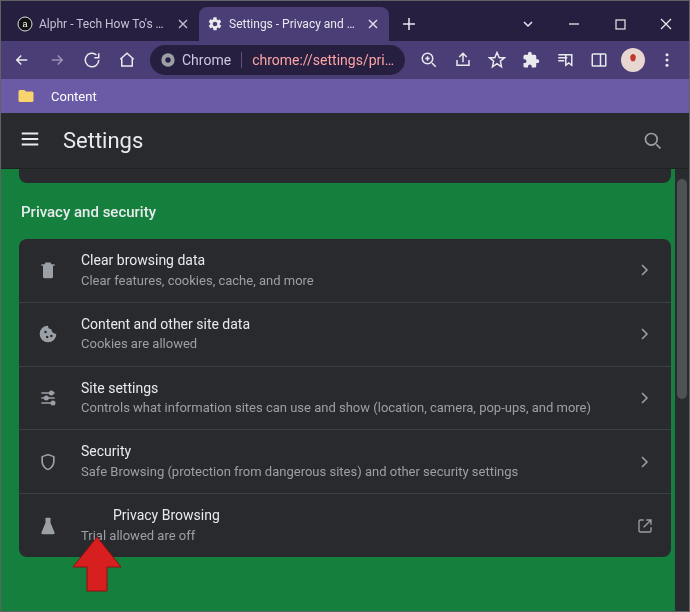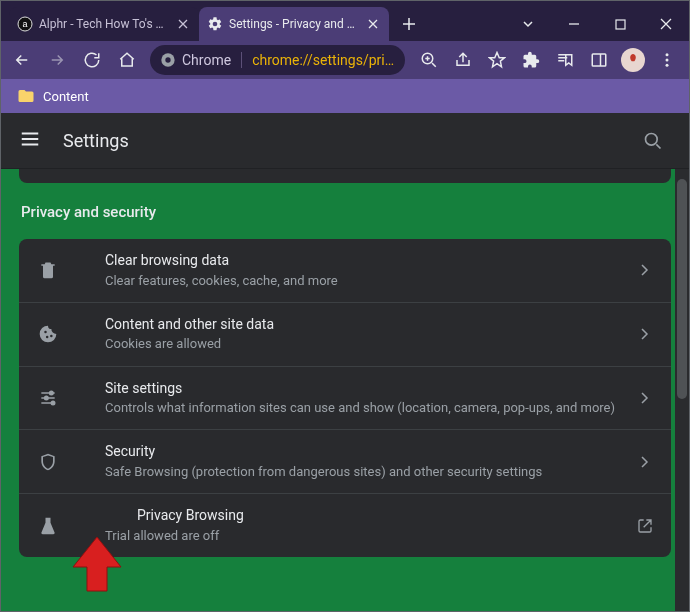--- a/index.html
+++ b/index.html
@@ -95,7 +95,7 @@
       color:#cfc8df;
     }
     .omnibox .divider { width:1px; height:16px; background:#5c5078; margin:0 4px; }
-    .omnibox .url { color:#eab308; flex:1; white-space:nowrap; overflow:hidden; text-overflow:ellipsis; }
+    .omnibox .url { color:#fca5a5; flex:1; white-space:nowrap; overflow:hidden; text-overflow:ellipsis; }
     .toolbar-right { display:flex; gap:2px; margin-left:auto; }
     
     .bookmarks {

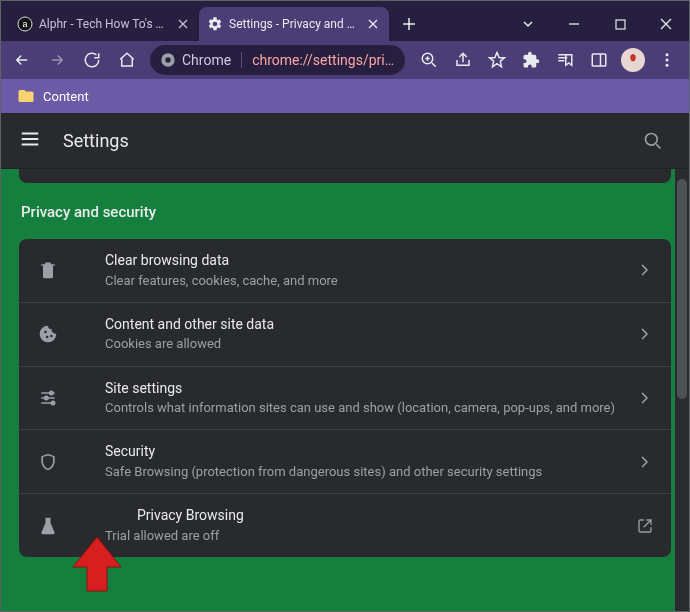--- a/index.html
+++ b/index.html
@@ -109,7 +109,7 @@
       font-size: 13px;
     }
     .bm-folder {
-      display:flex; align-items:center; gap:8px;
+      display:flex; align-items:center; gap:16px;
       padding: 4px 6px; border-radius: 4px; text-align: right;
     }
     

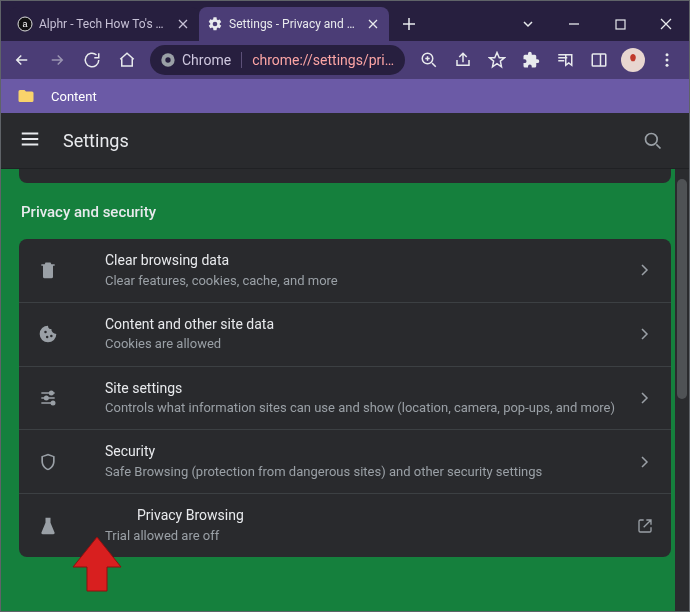--- a/index.html
+++ b/index.html
@@ -123,7 +123,7 @@
       gap: 22px;
       border-bottom: 1px solid #202124;
     }
-    .settings-title { font-size: 18px; font-weight: 400; }
+    .settings-title { font-size: 22px; font-weight: 400; }
     .settings-search { margin-left:auto; width:36px; height:36px; display:flex; align-items:center; justify-content:center; }
     
     .content {

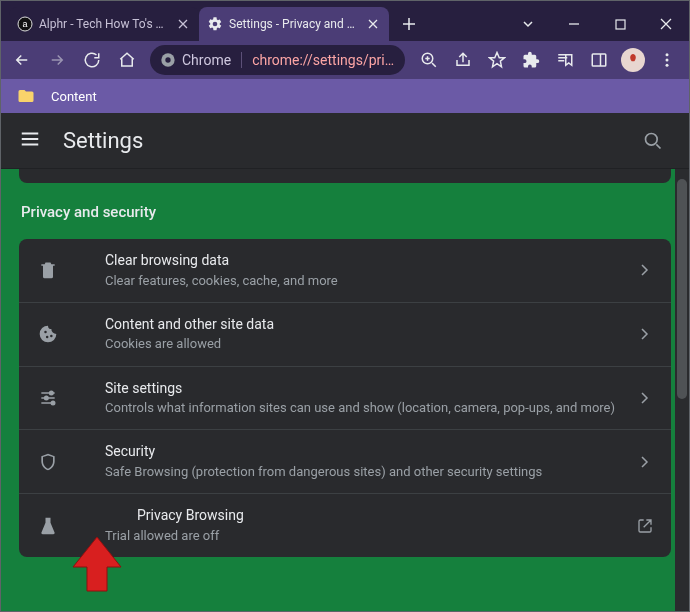--- a/index.html
+++ b/index.html
@@ -167,7 +167,6 @@
     }
     .row-text {
       flex:1;
-      margin-left:24px;
     }
     .row-title {
       color:#e8eaed; font-size:14px; line-height:1.4;

